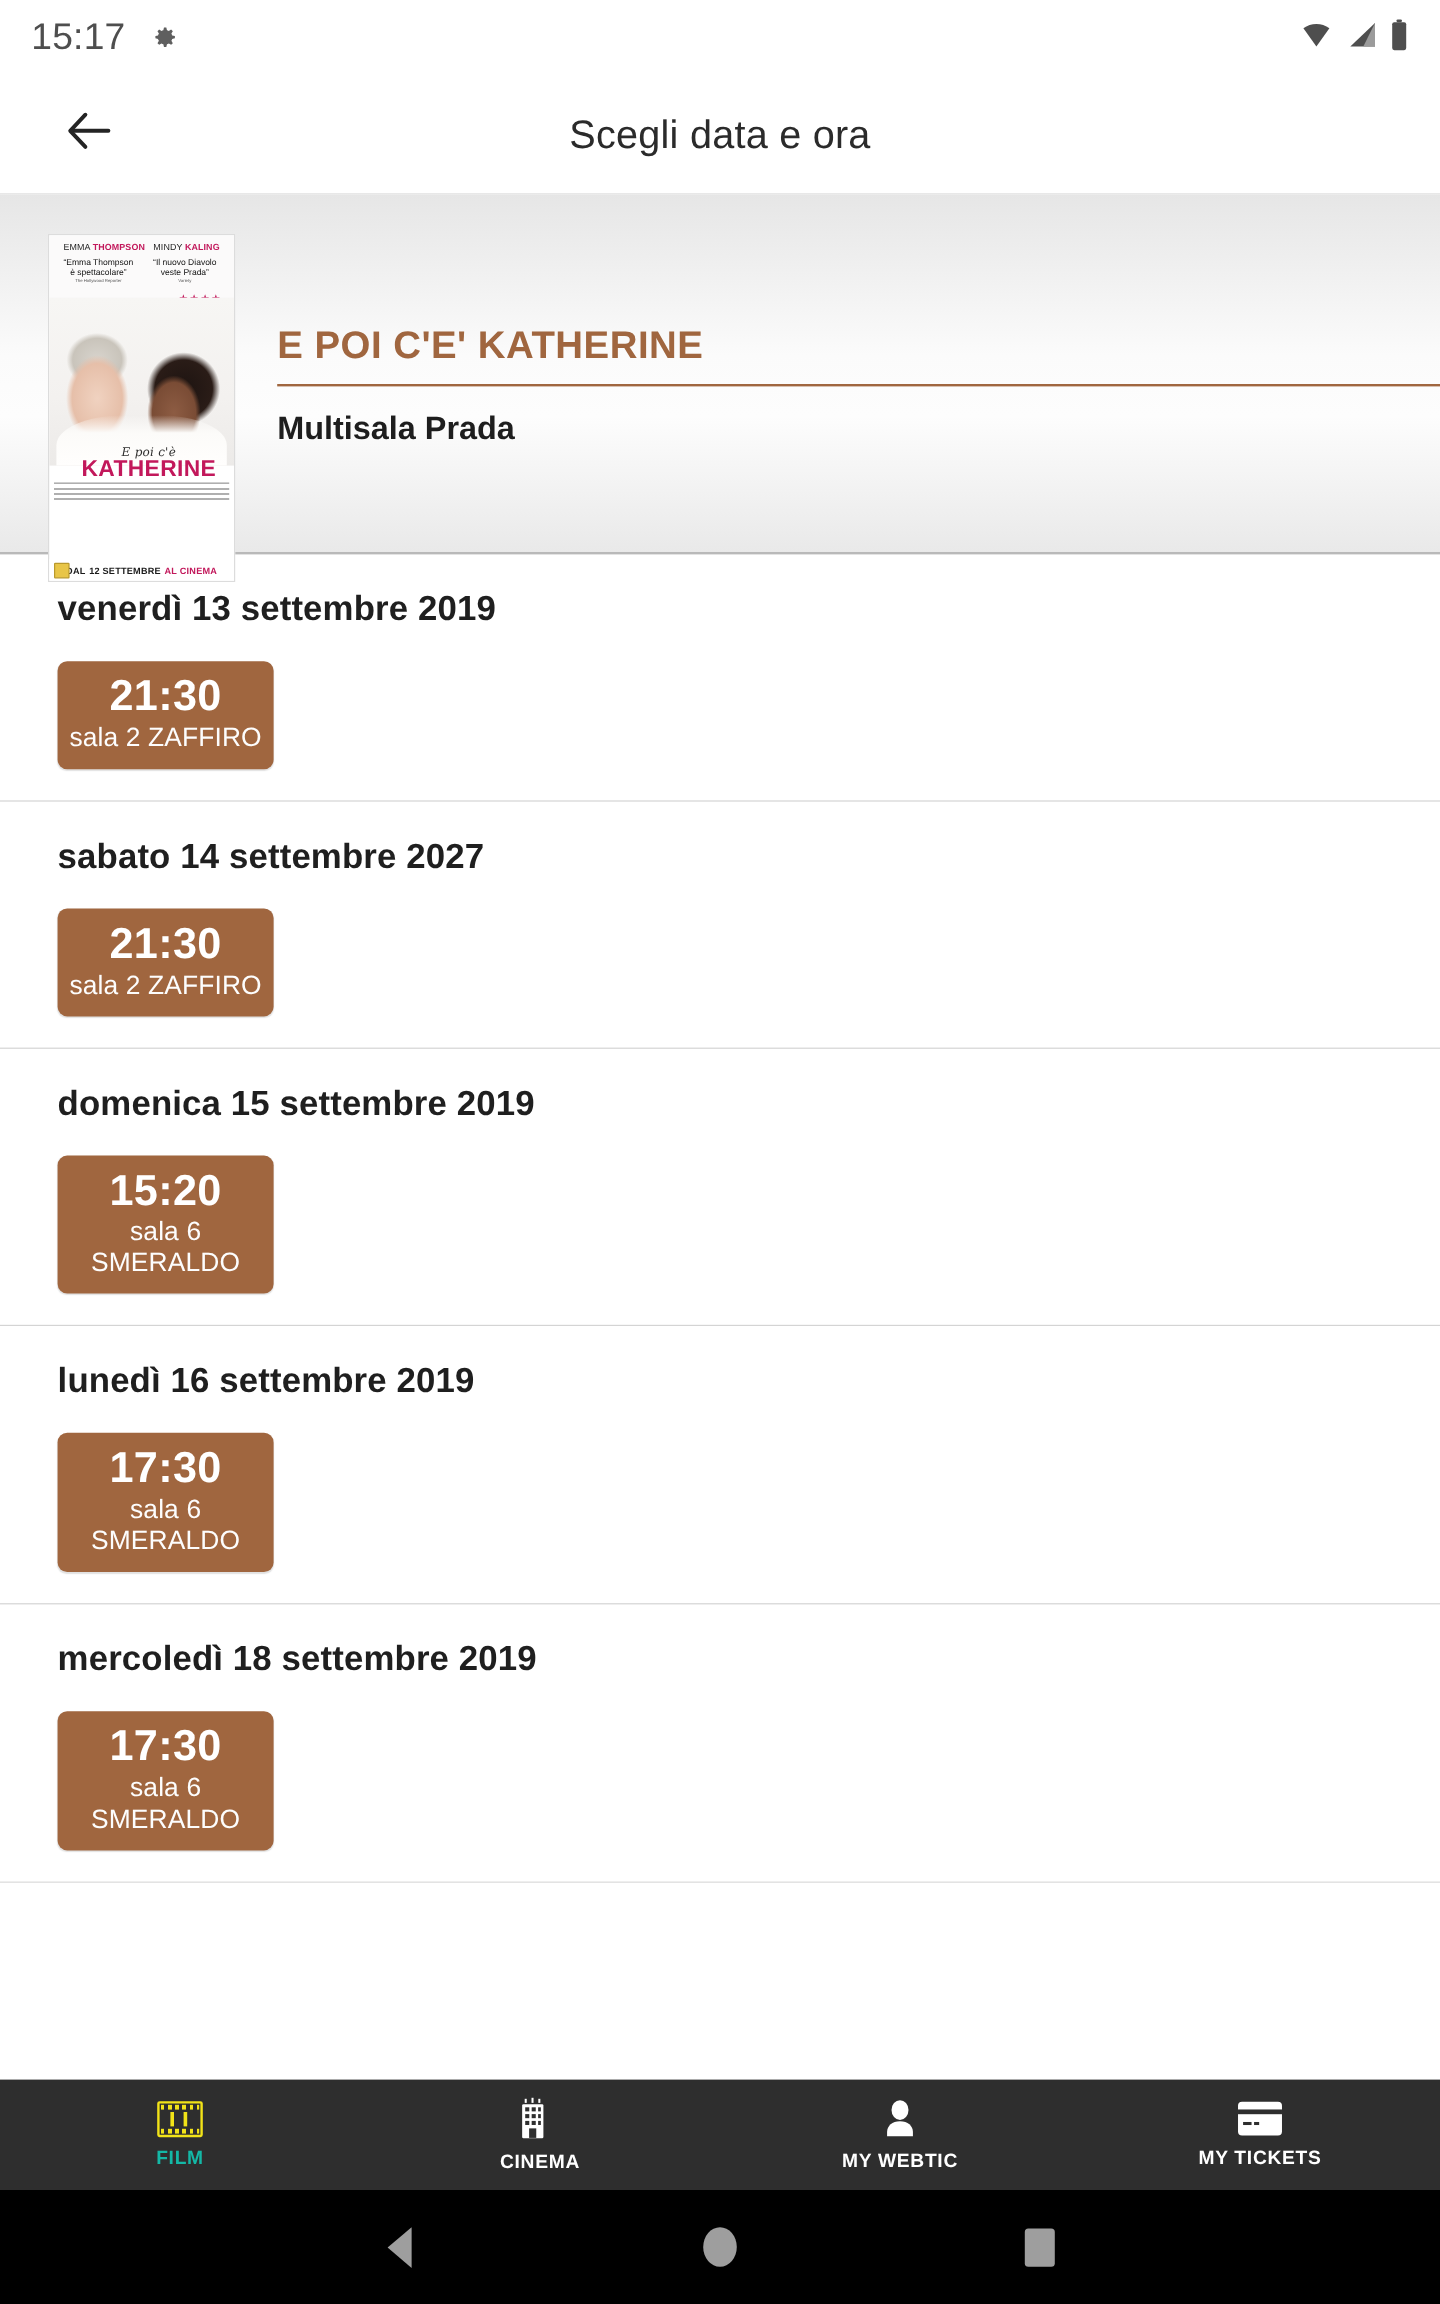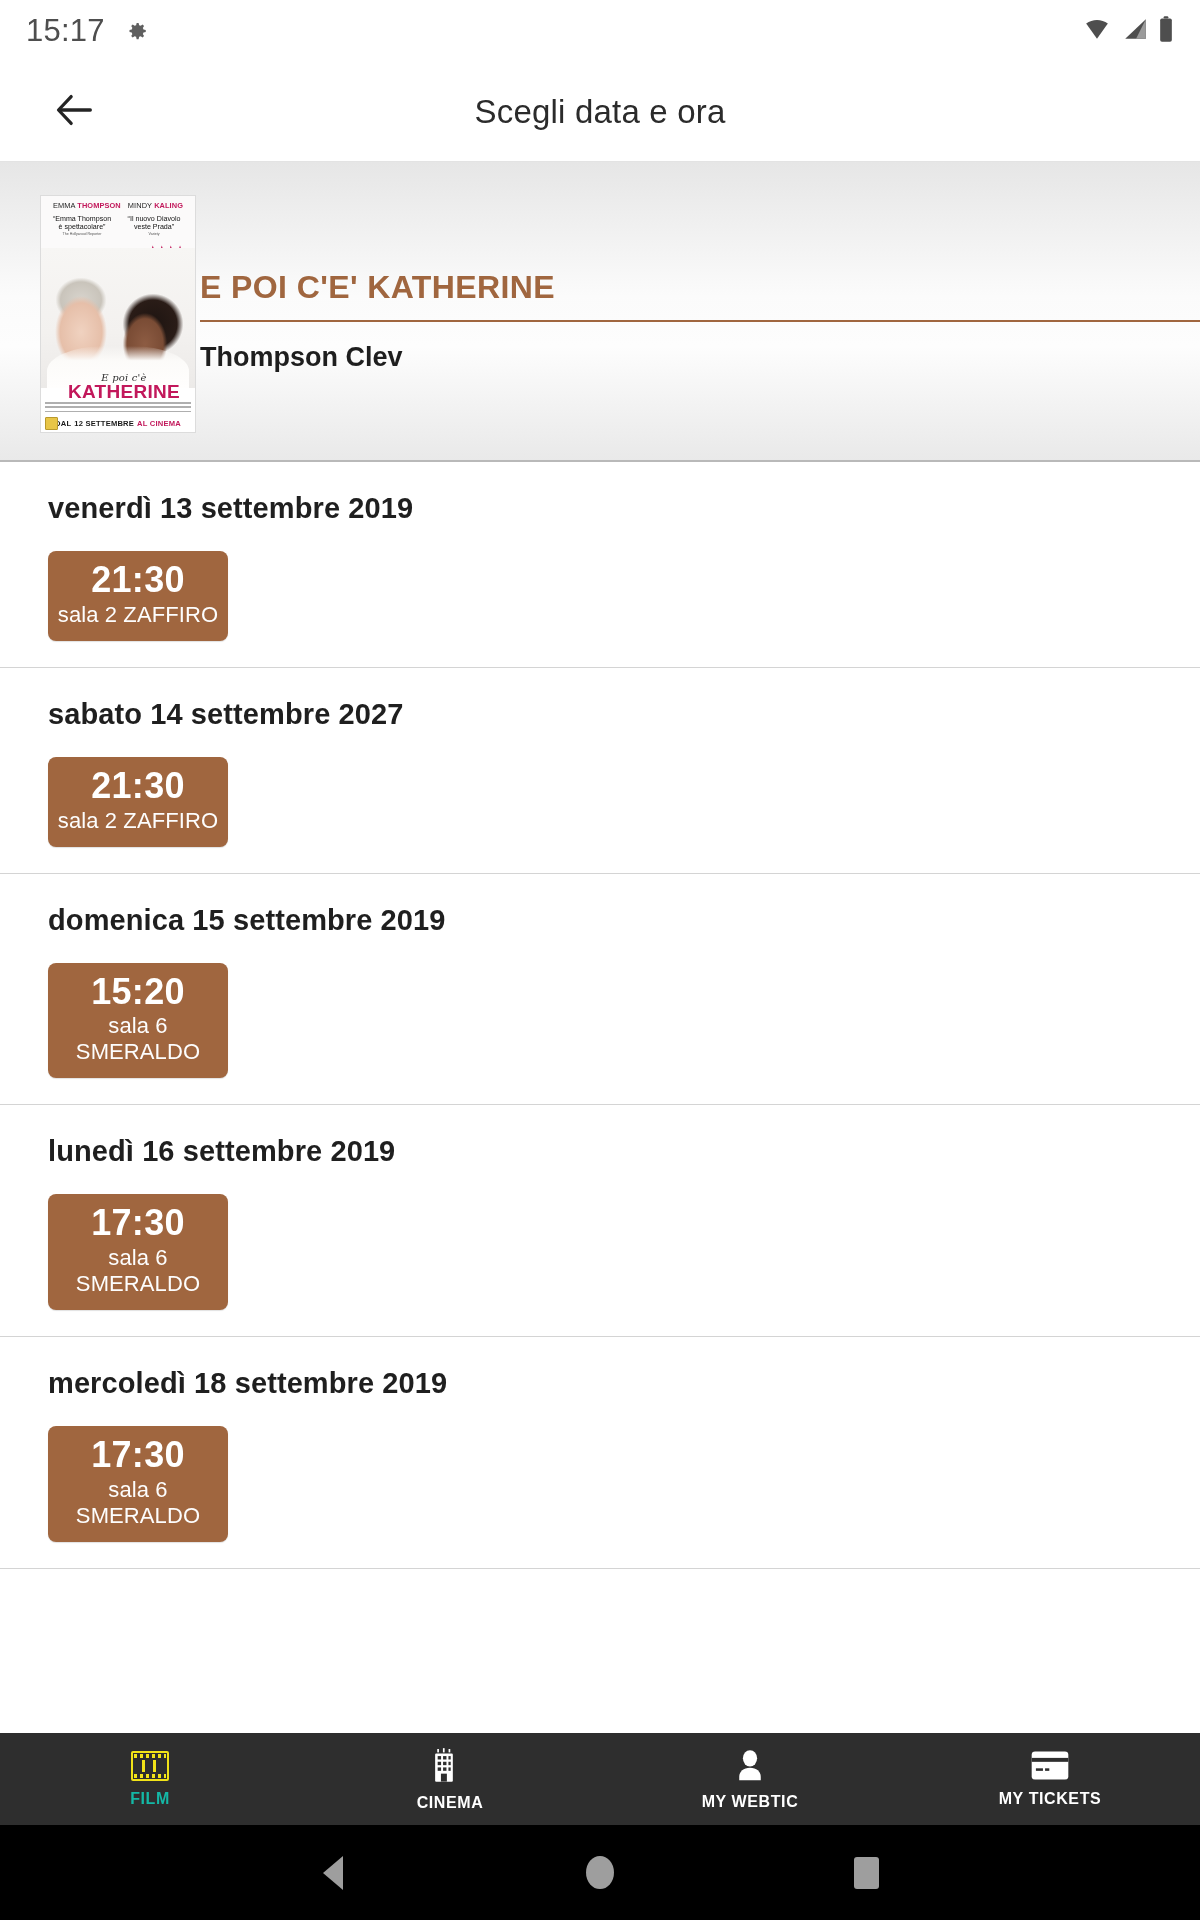--- a/index.html
+++ b/index.html
@@ -55,7 +55,7 @@
 
   
   .poster {
-    width: 156px; height: 238px;
+    width: 156px; height: 290px;
     flex: 0 0 156px;
     background: #fff;
     border: 1px solid #dcdcdc;

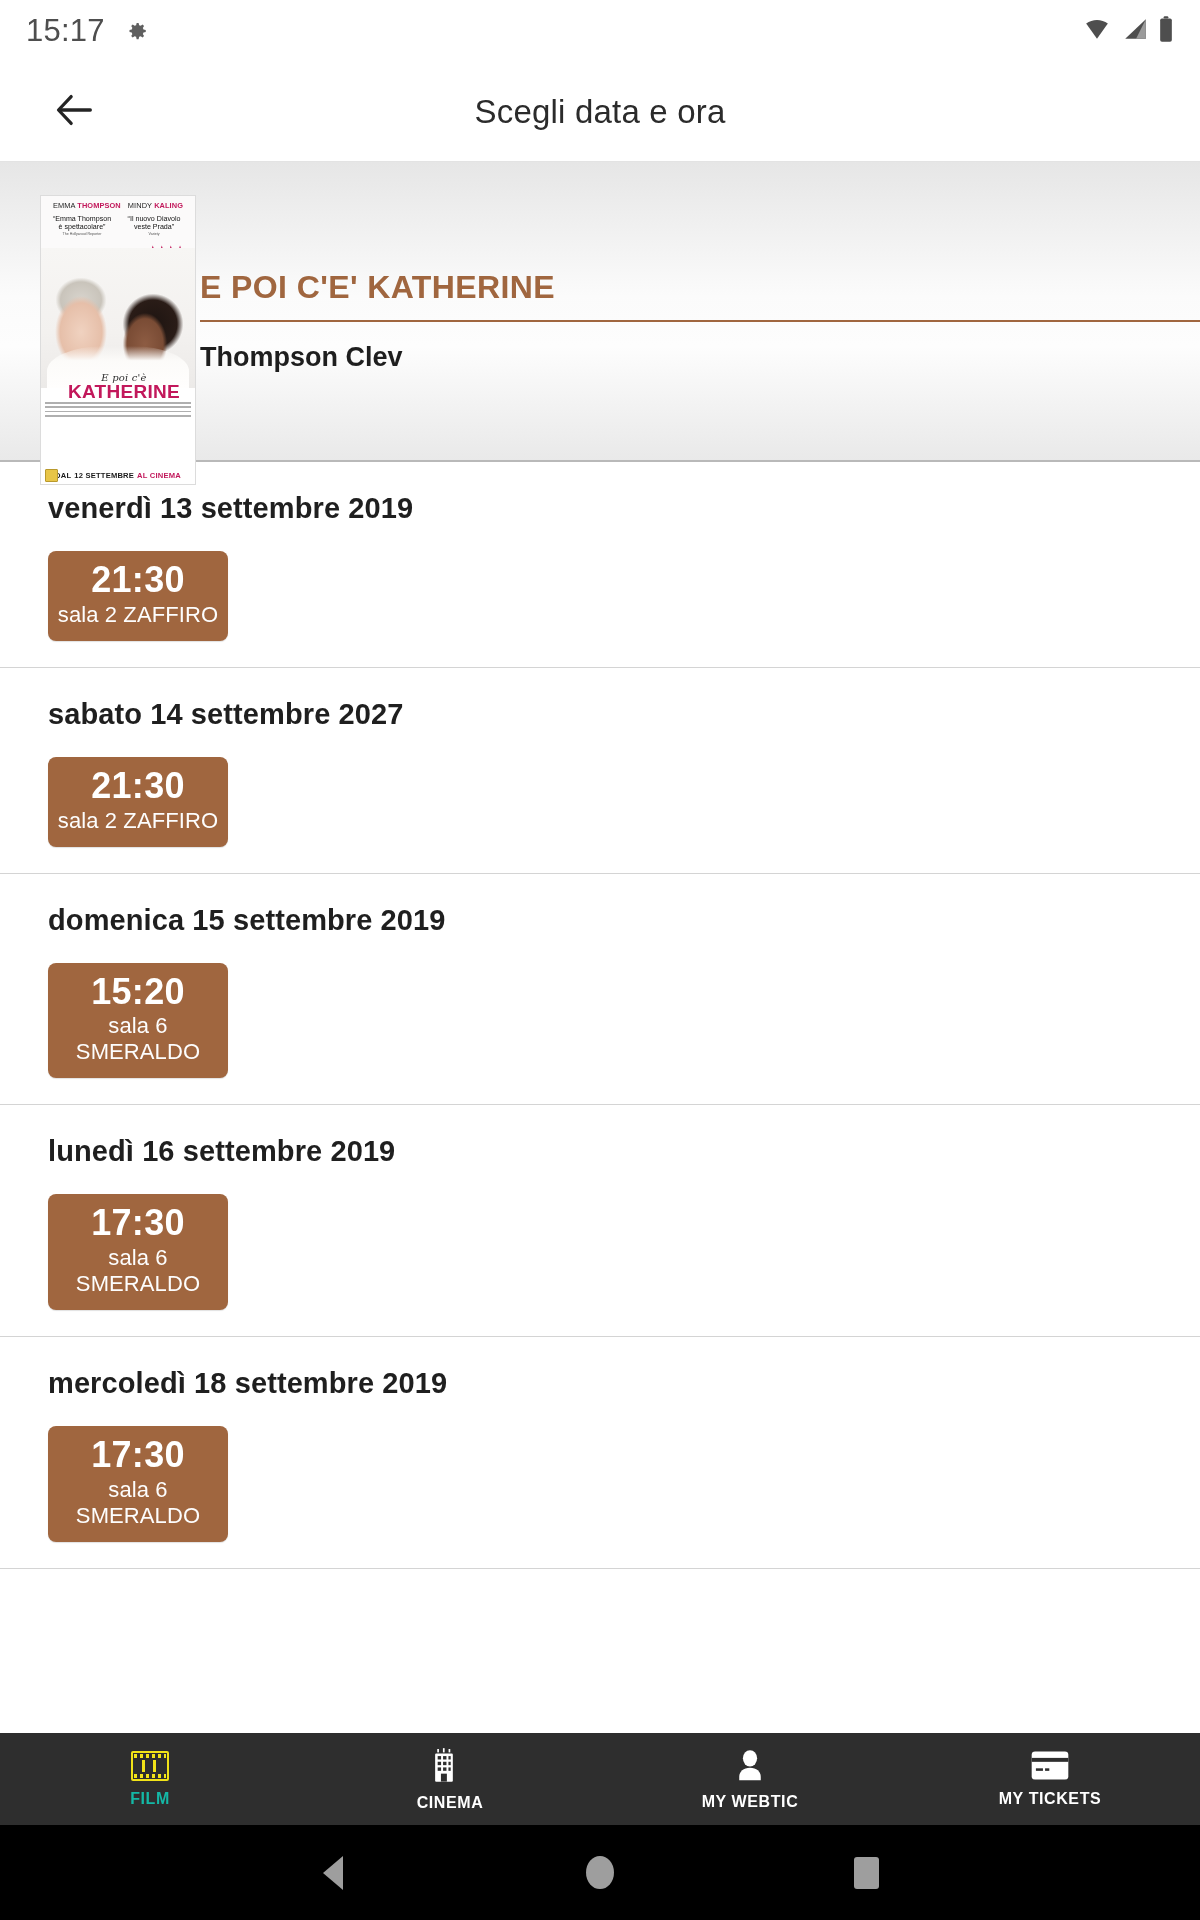--- a/index.html
+++ b/index.html
@@ -130,7 +130,7 @@
   }
 
   
-  .movie-info { flex: 1 1 auto; margin-left: 4px; padding-top: 74px; padding-right: 0; }
+  .movie-info { flex: 1 1 auto; margin-left: 35px; padding-top: 74px; padding-right: 0; }
   .movie-title {
     font-size: 32px; font-weight: 700; color: #a0663f; letter-spacing: .4px;
     padding-bottom: 14px;

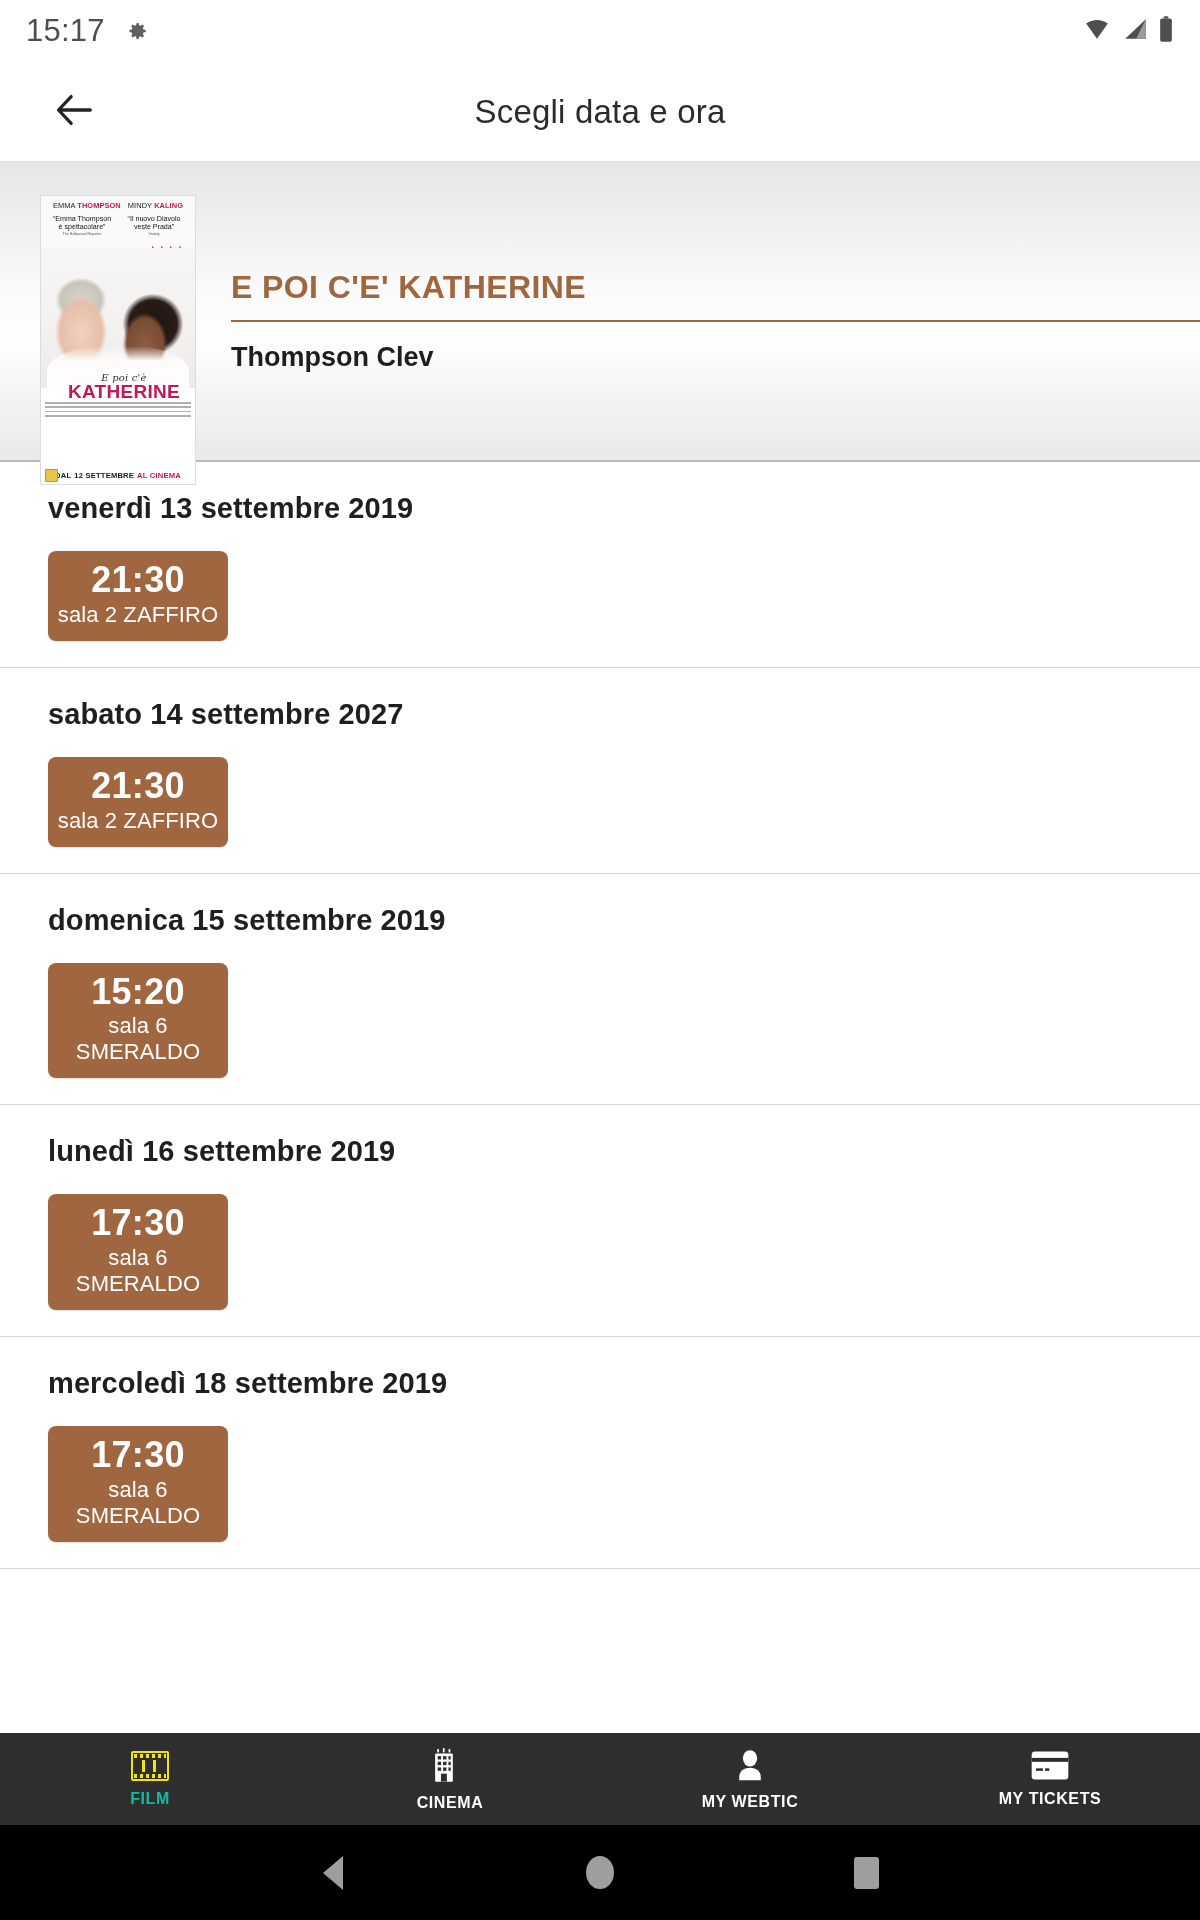--- a/index.html
+++ b/index.html
@@ -305,7 +305,7 @@
 
     <div class="movie-info">
       <div class="movie-title">E POI C'E' KATHERINE</div>
-      <div class="cinema-name">Thompson Clev</div>
+      <div class="cinema-name">Multisala Prada</div>
     </div>
   </div>
 

